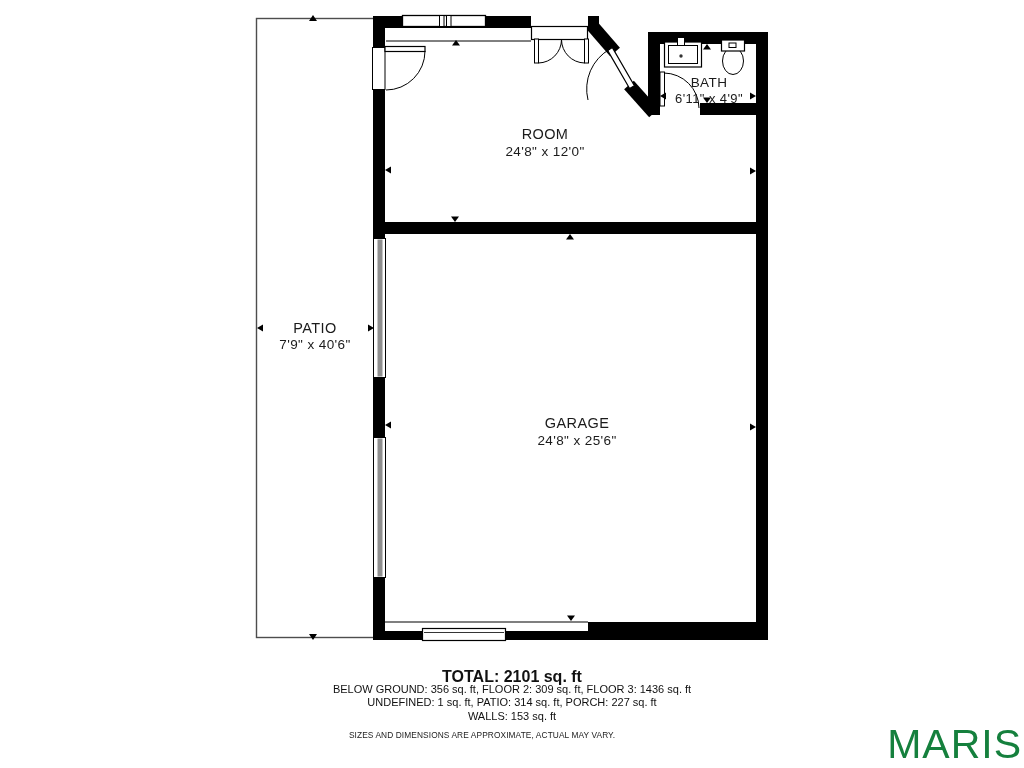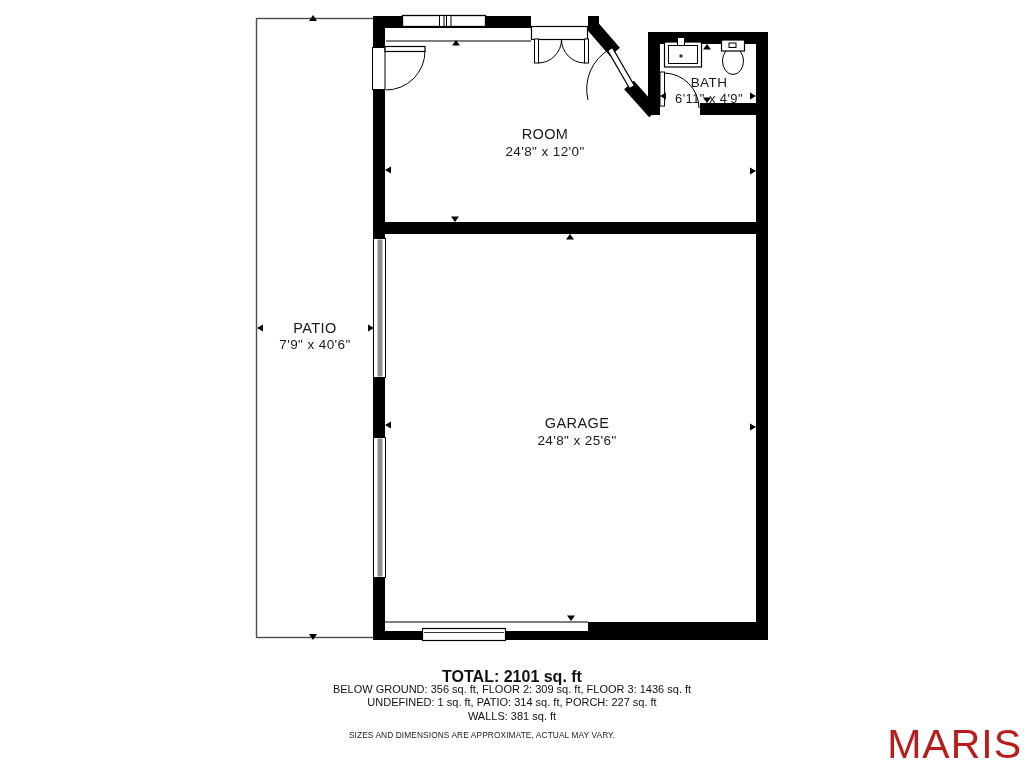--- a/index.html
+++ b/index.html
@@ -144,7 +144,7 @@
     <div class="total">TOTAL: 2101 sq. ft</div>
     <div class="line">BELOW GROUND: 356 sq. ft, FLOOR 2: 309 sq. ft, FLOOR 3: 1436 sq. ft</div>
     <div class="line">UNDEFINED: 1 sq. ft, PATIO: 314 sq. ft, PORCH: 227 sq. ft</div>
-    <div class="line">WALLS: 381 sq. ft</div>
+    <div class="line">WALLS: 153 sq. ft</div>
     <div class="disclaimer">SIZES AND DIMENSIONS ARE APPROXIMATE, ACTUAL MAY VARY.</div>
   </div>
 

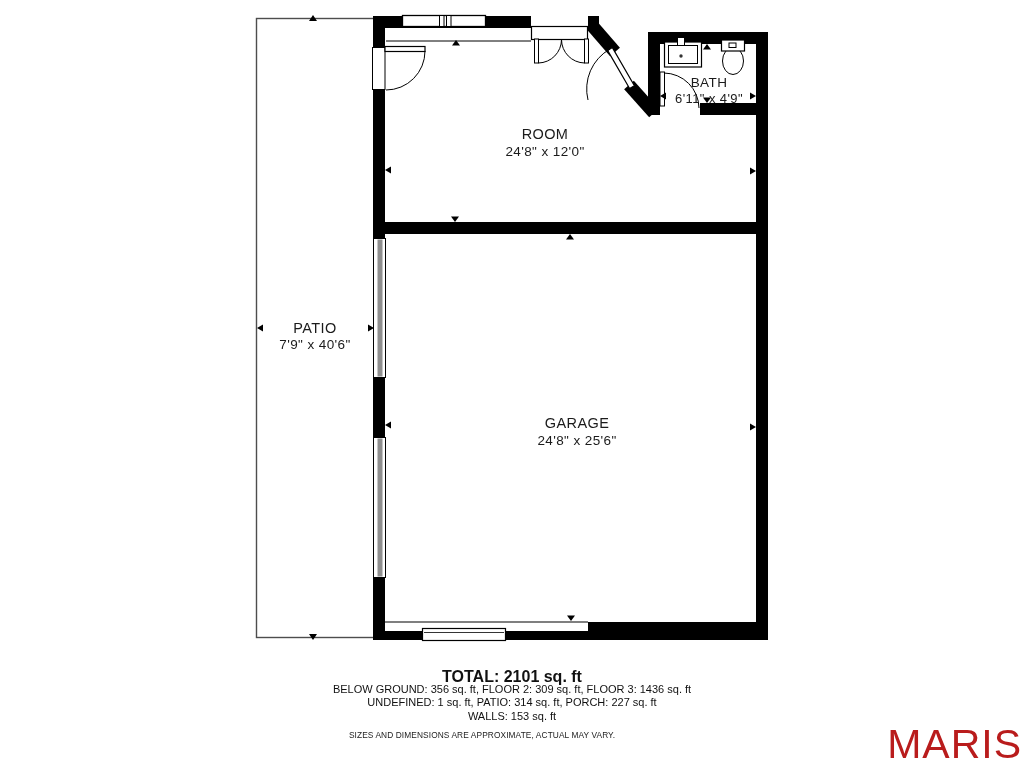--- a/index.html
+++ b/index.html
@@ -16,7 +16,7 @@
   #summary .line{font-size:11px;line-height:13.2px;}
   #summary .disclaimer{font-size:8.6px;line-height:10px;margin-top:7px;position:relative;left:-30px;
                        transform:scaleX(.97);letter-spacing:.1px;color:#222;}
-  #watermark{position:absolute;right:2px;bottom:0px;font-size:41px;color:#b91c1c;
+  #watermark{position:absolute;right:2px;bottom:0px;font-size:41px;color:#15803d;
              letter-spacing:1px;font-family:"Liberation Sans",sans-serif;}
 </style>
 </head>

